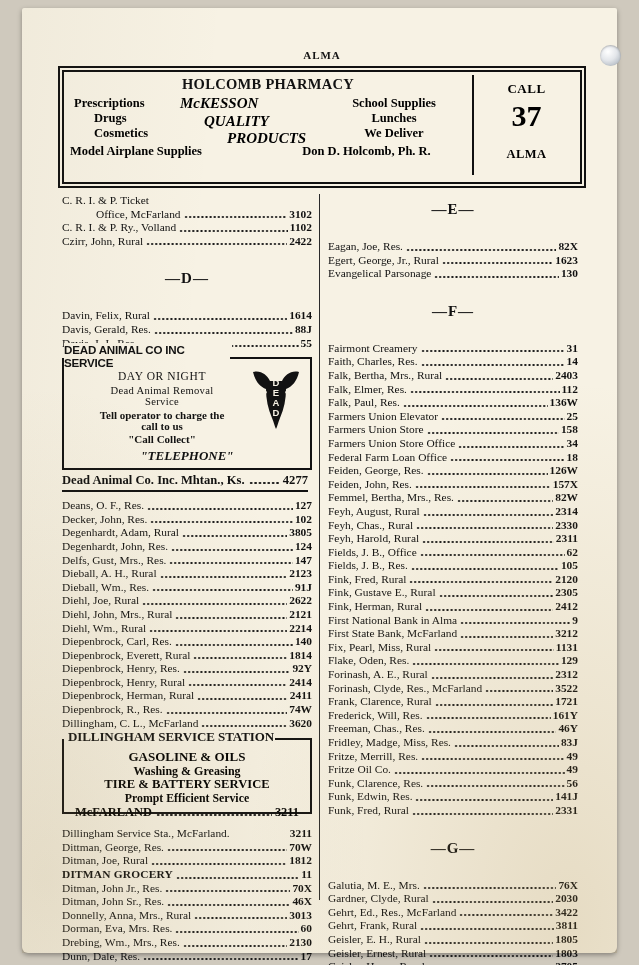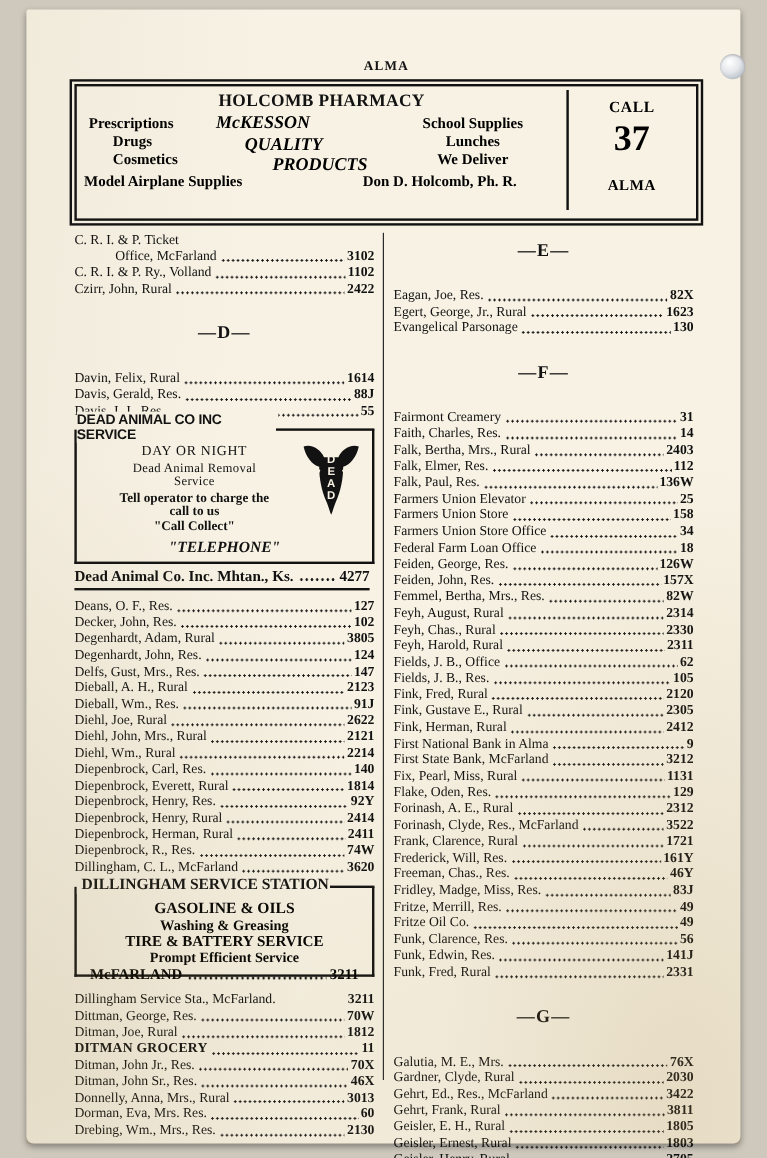--- a/index.html
+++ b/index.html
@@ -407,6 +407,11 @@
             <span class="dots"></span>
             <span class="nb">2130</span>
           </div>
+          <div class="row">
+            <span class="nm">Dunn, Dale, Res.</span>
+            <span class="dots"></span>
+            <span class="nb">17</span>
+          </div>
         </div>
     </div>
 

